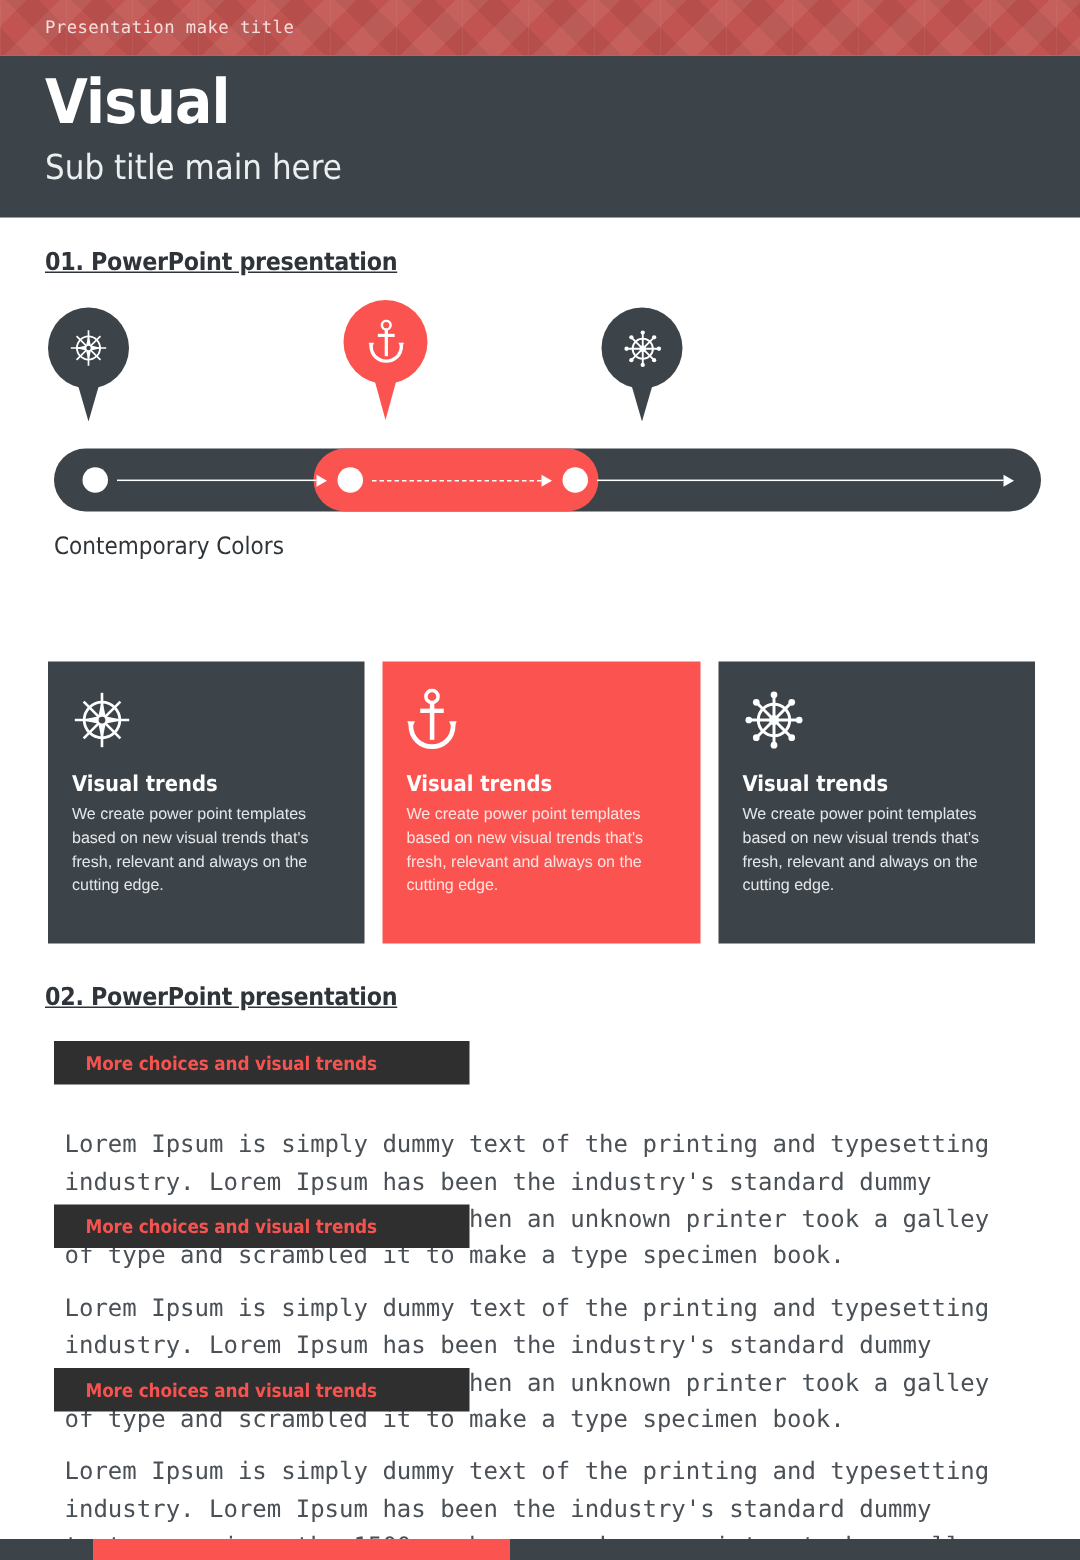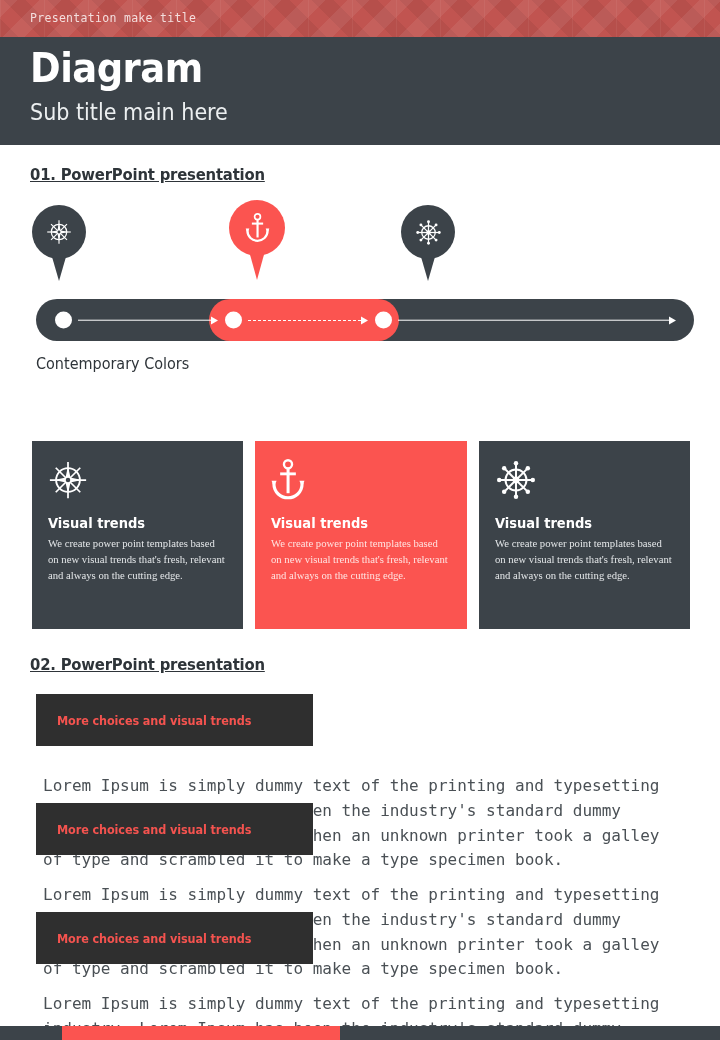--- a/index.html
+++ b/index.html
@@ -220,7 +220,7 @@
   </div>
 
   <div class="titleblock">
-    <div class="main-title">Diagram</div>
+    <div class="main-title">Visual</div>
     <div class="sub-title">Sub title main here</div>
   </div>
 

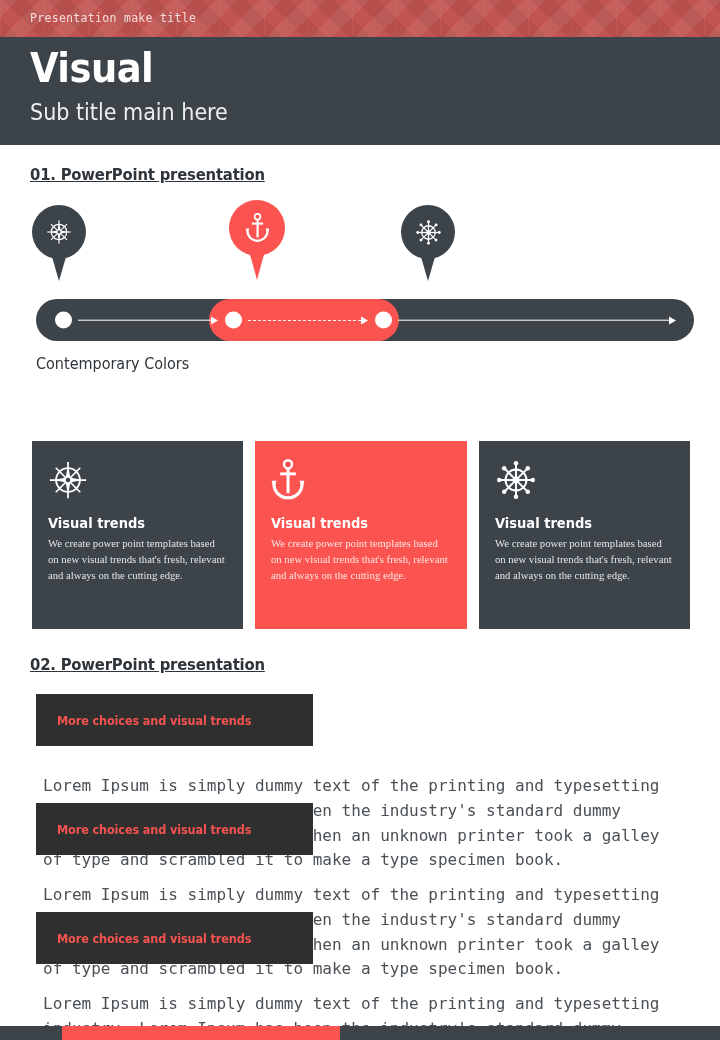--- a/index.html
+++ b/index.html
@@ -178,7 +178,7 @@
   .card .card-body {
     margin-top: 5px;
     font-size: 10.7px; line-height: 1.48; color: #e4e7e9;
-    font-family: Liberation Serif, serif;
+    font-family: Liberation Sans, sans-serif;
   }
   .card.red .card-body { color: #ffe3e1; }
 

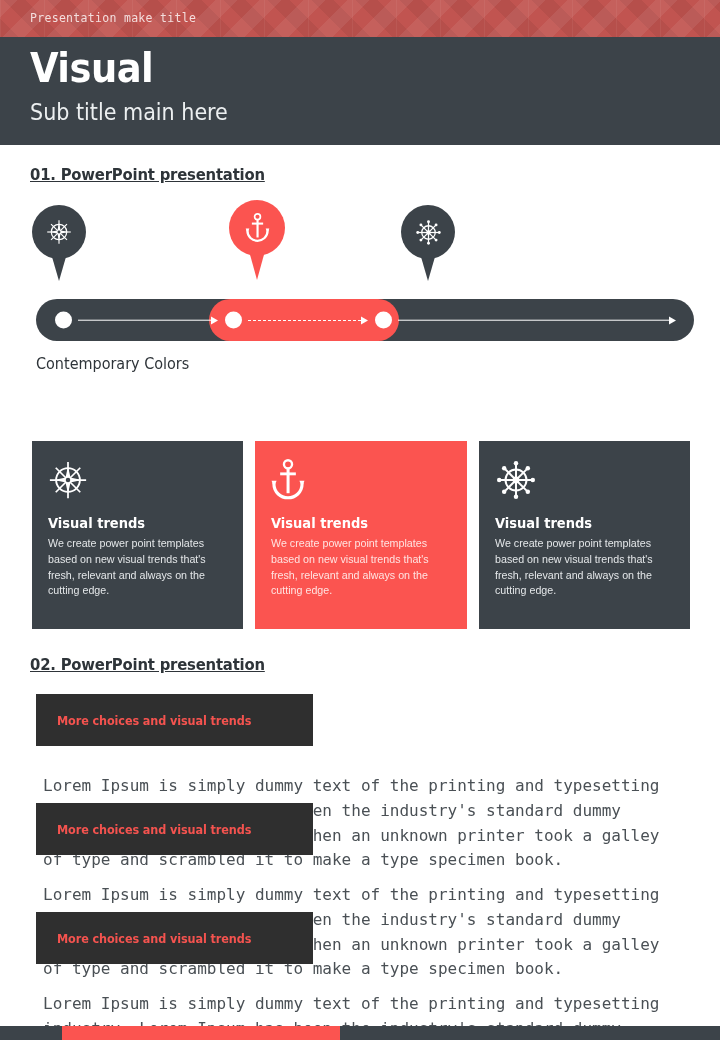--- a/index.html
+++ b/index.html
@@ -188,7 +188,7 @@
   #list-2 { top: 803px; }
   #list-3 { top: 912px; }
   .li-label {
-    width: 277px; height: 52px;
+    width: 277px; height: 29px;
     background: #2f2f2f;
     display: flex; align-items: center;
     padding-left: 21px;

